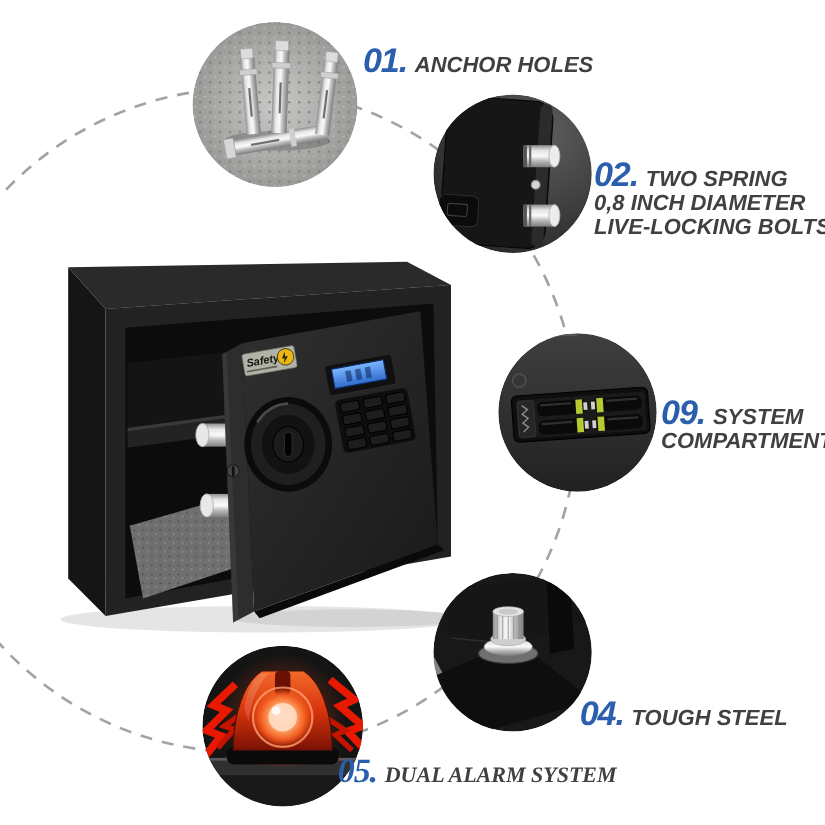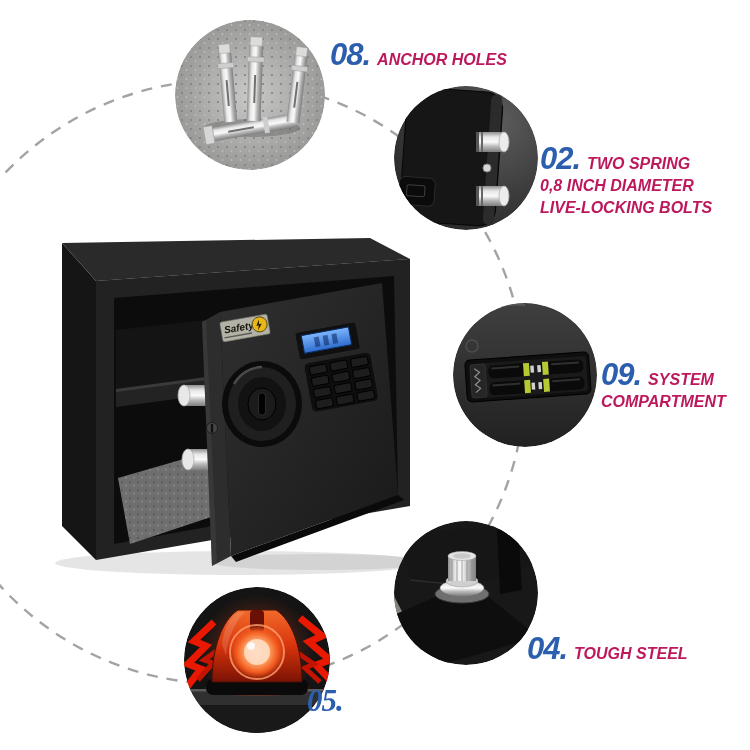--- a/index.html
+++ b/index.html
@@ -309,7 +309,7 @@
 
   <div class="feature" style="left:330px;top:40px;">
     <div class="f-line">
-      <span class="f-num">08.</span>
+      <span class="f-num">01.</span>
       <span class="f-text">ANCHOR HOLES</span>
     </div>
   </div>

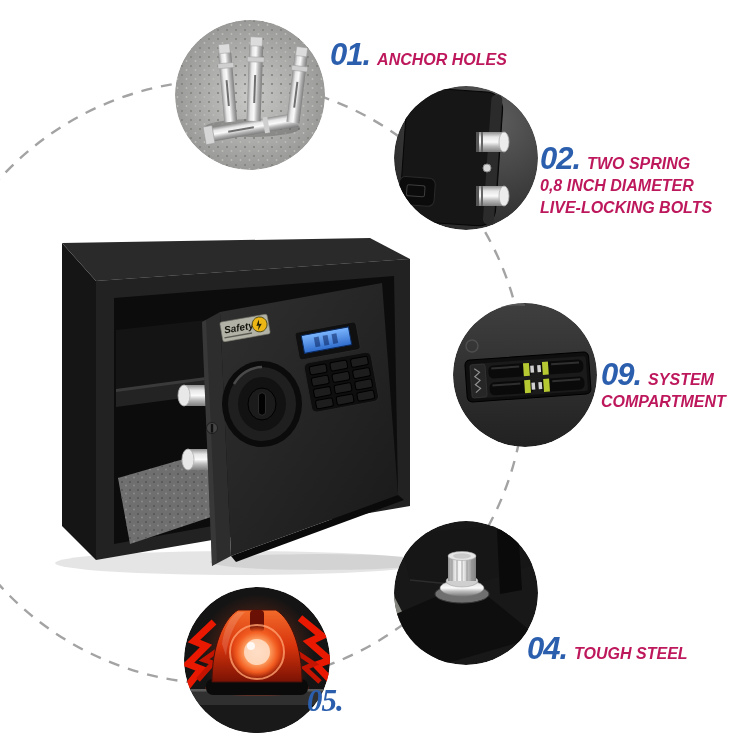--- a/index.html
+++ b/index.html
@@ -15,8 +15,8 @@
     color:#2b5fae;margin-right:7px;letter-spacing:-1px;
   }
   .f-text{
-    font-style:italic;font-weight:bold;font-size:16px;line-height:21px;
-    color:#be185d;letter-spacing:0px;
+    font-style:italic;font-weight:bold;font-size:20px;line-height:21px;
+    color:#404040;letter-spacing:0px;
   }
   .f-line + .f-line{margin-top:1px;}
 </style>

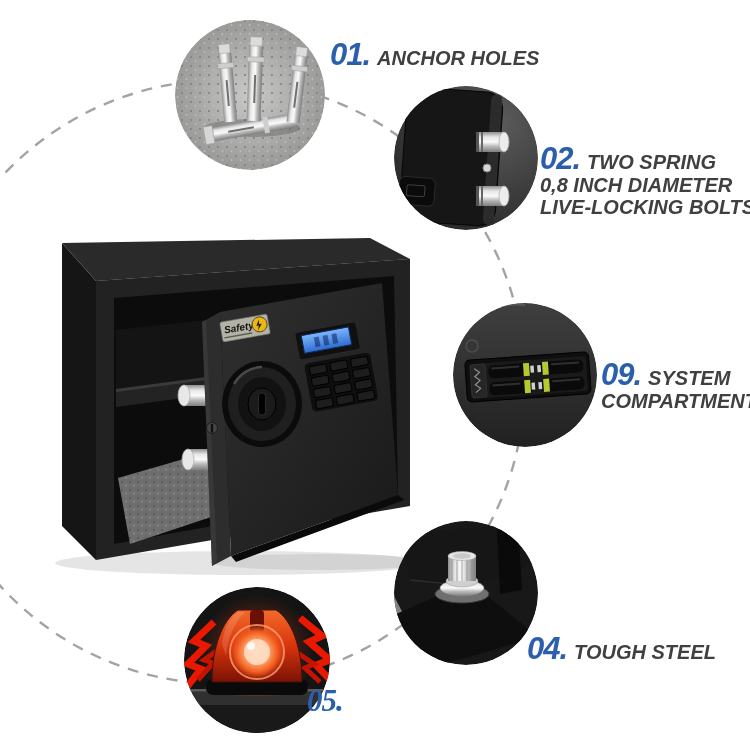--- a/index.html
+++ b/index.html
@@ -347,6 +347,7 @@
   <div class="feature" style="left:307px;top:686px;font-family:Liberation Serif, serif;">
     <div class="f-line">
       <span class="f-num">05.</span>
+      <span class="f-text">DUAL ALARM SYSTEM</span>
     </div>
   </div>
 

